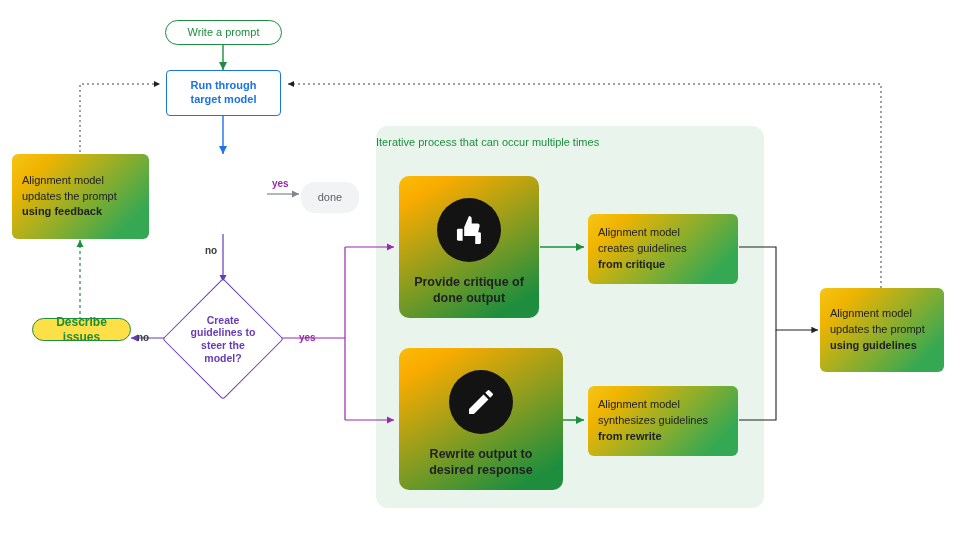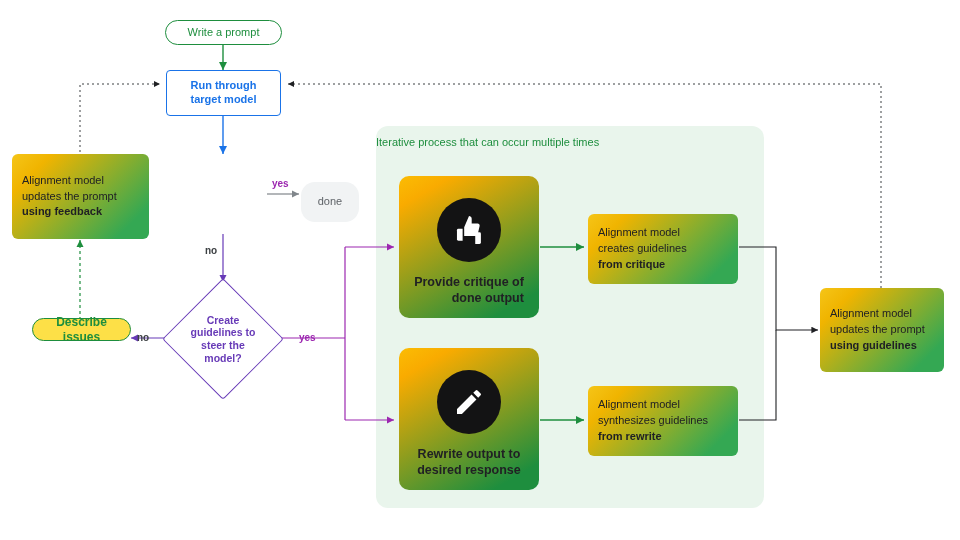--- a/index.html
+++ b/index.html
@@ -248,7 +248,7 @@
 
   <div class="edge-label lbl-dark" style="left:205px; top:245px;">no</div>
 
-  <div class="node done-pill" style="left:301px; top:182px; width:58px; height:40px;">
+  <div class="node done-pill" style="left:301px; top:182px; width:58px; height:31px;">
     <span>done</span>
   </div>
 

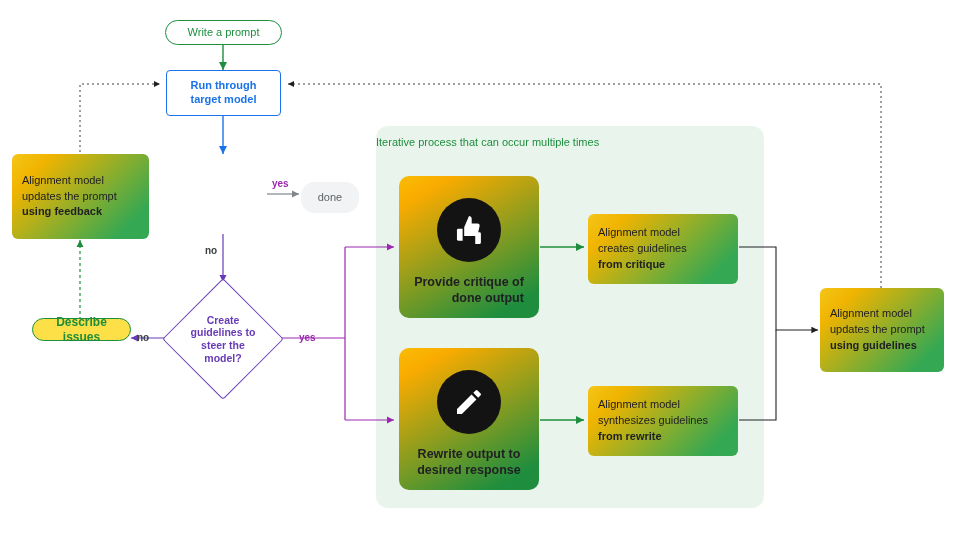--- a/index.html
+++ b/index.html
@@ -289,7 +289,7 @@
         <path d="M15.3 13.6 11.9 21.4c-.9 0-1.9-.7-1.9-1.8v-3.4H5.8c-.9 0-1.6-.9-1.4-1.8l1.3-5.6c.2-.9 1-1.5 1.9-1.5h7.7z" transform="translate(0,1.4)" opacity="0"></path>
       </svg>
     </div>
-    <div style="display:flex; flex-direction:column; align-items:flex-end;">
+    <div style="display:flex; flex-direction:column; align-items:center;">
       <span>Provide critique of</span>
       <span>done output</span>
     </div>

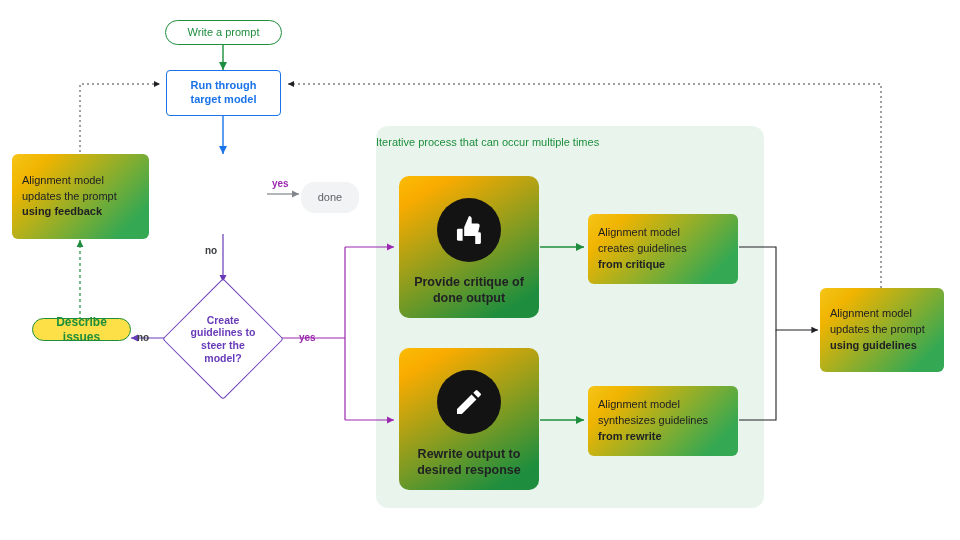--- a/index.html
+++ b/index.html
@@ -295,7 +295,7 @@
     </div>
   </div>
 
-  <div class="node icon-card" style="left:399px; top:348px; width:140px; height:142px; position:absolute;">
+  <div class="node icon-card" style="left:399px; top:348px; width:164px; height:142px; position:absolute;">
     <div class="icon-badge">
       <svg width="32" height="32" viewBox="0 0 24 24" fill="#ffffff">
         <path d="M3 17.3V21h3.7L17.6 10.1l-3.7-3.7L3 17.3zM20.7 7c.4-.4.4-1 0-1.4l-2.3-2.3a1 1 0 0 0-1.4 0l-1.8 1.8 3.7 3.7L20.7 7z"></path>

